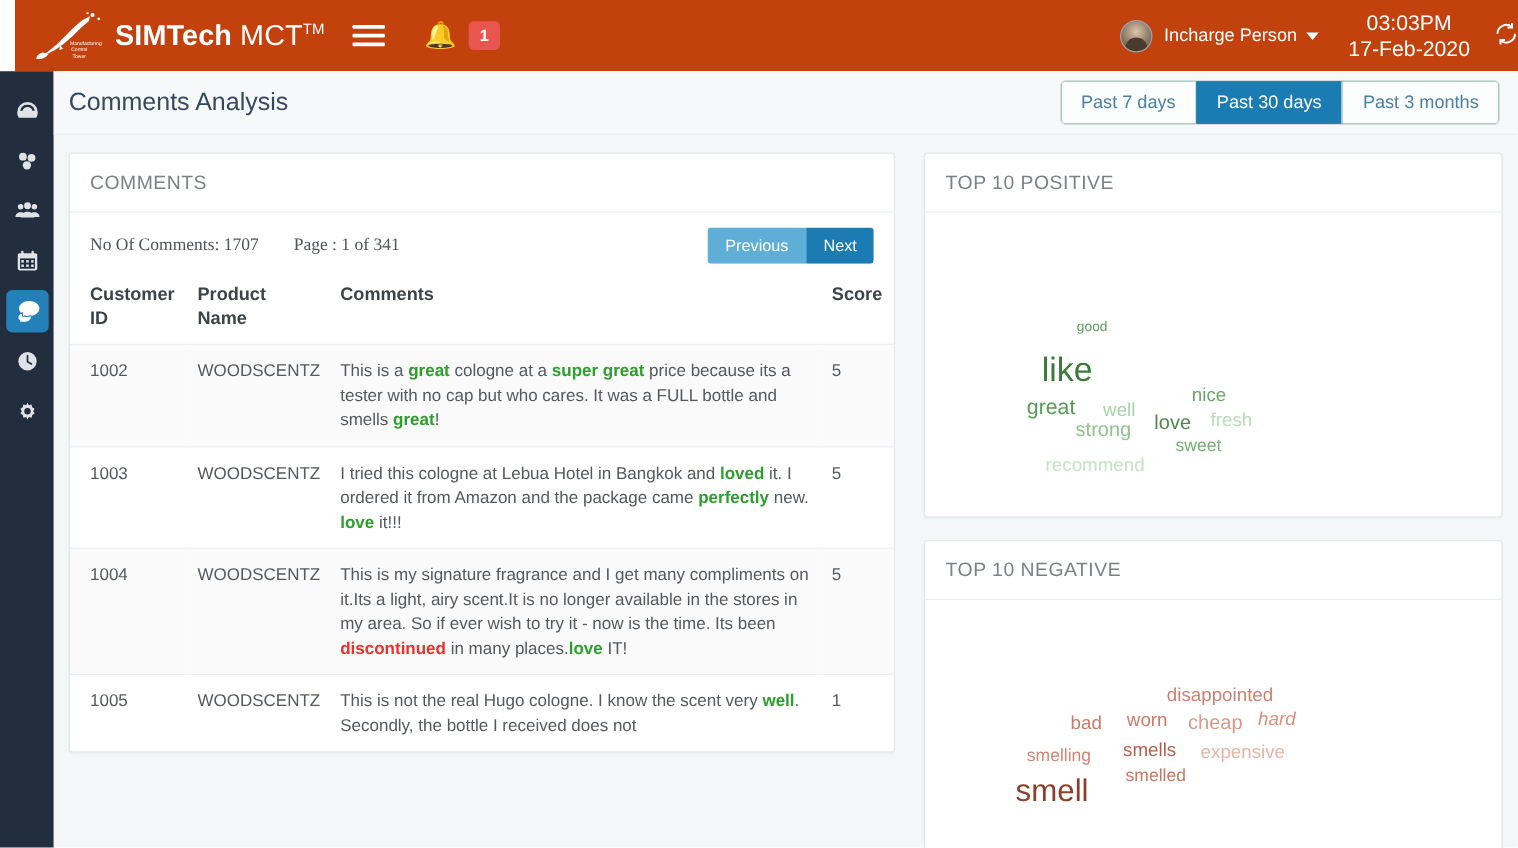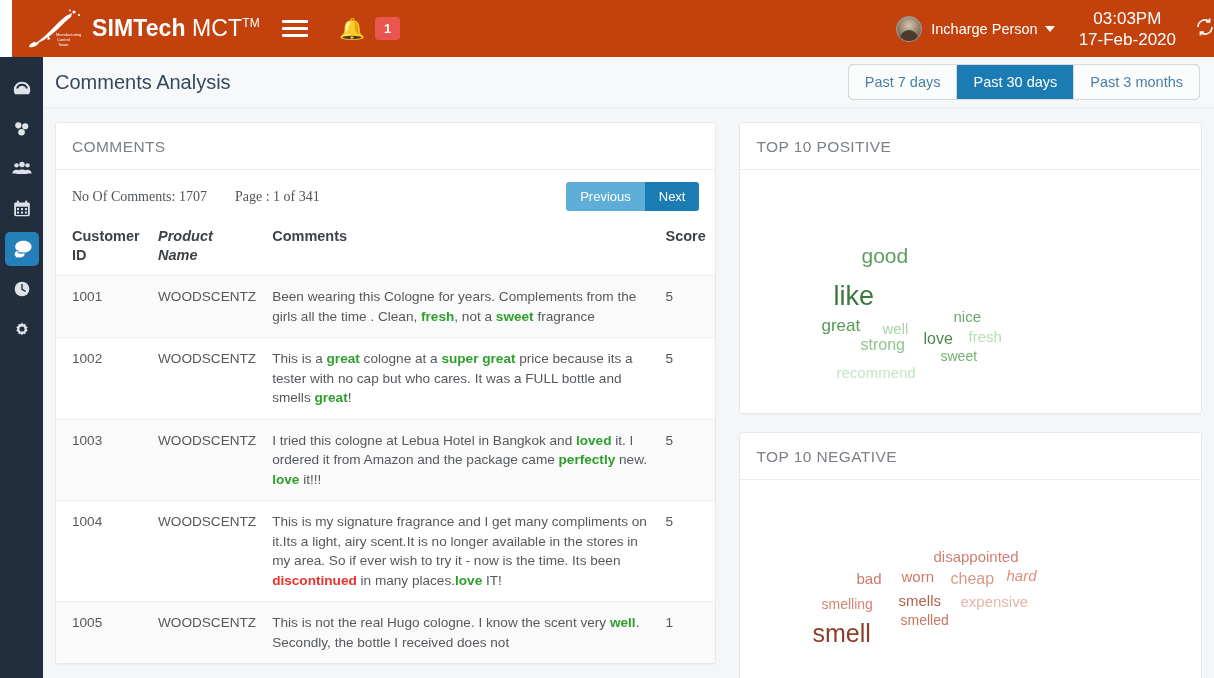--- a/index.html
+++ b/index.html
@@ -151,7 +151,7 @@
     padding: 6px 8px 10px 8px; vertical-align: top; line-height: 19px;
   }
   table.comments th.c-id { width: 94px; padding-left: 16px; }
-  table.comments th.c-prod { width: 110px; font-style: italic; }
+  table.comments th.c-prod { width: 110px; }
   table.comments th.c-com { }
   table.comments th.c-score { width: 60px; padding-left: 10px; }
   table.comments tbody tr { border-top: 1px solid #eceeef; }

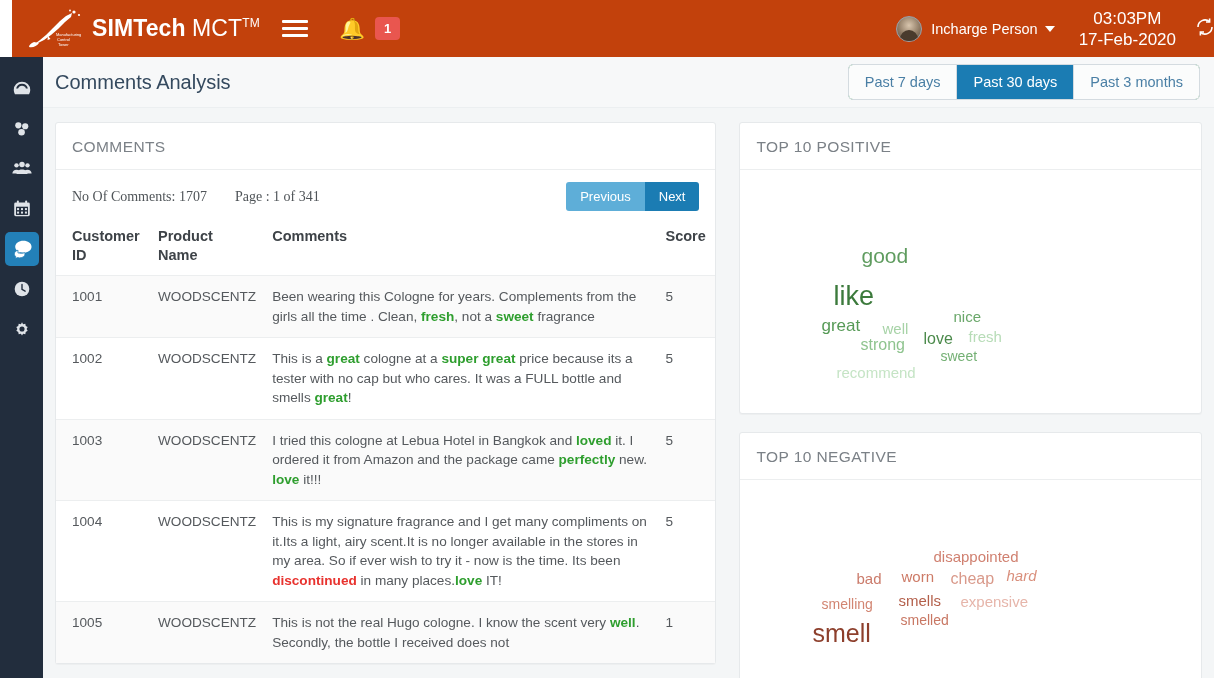--- a/index.html
+++ b/index.html
@@ -381,7 +381,7 @@
       <div class="card">
         <div class="card-head">TOP 10 POSITIVE</div>
         <div class="cloud" id="cloud-pos">
-            <span style="left: 121px; top: 74px; font-size: 21px; color: rgb(95, 156, 95);">good</span>
+            <span style="left: 121px; top: 86px; font-size: 11px; color: rgb(95, 156, 95);">good</span>
             <span style="left: 93px; top: 111px; font-size: 27px; color: rgb(60, 122, 60);">like</span>
             <span style="left: 81px; top: 146px; font-size: 17px; color: rgb(86, 154, 86);">great</span>
             <span style="left: 142px; top: 150px; font-size: 15px; color: rgb(167, 211, 167);">well</span>

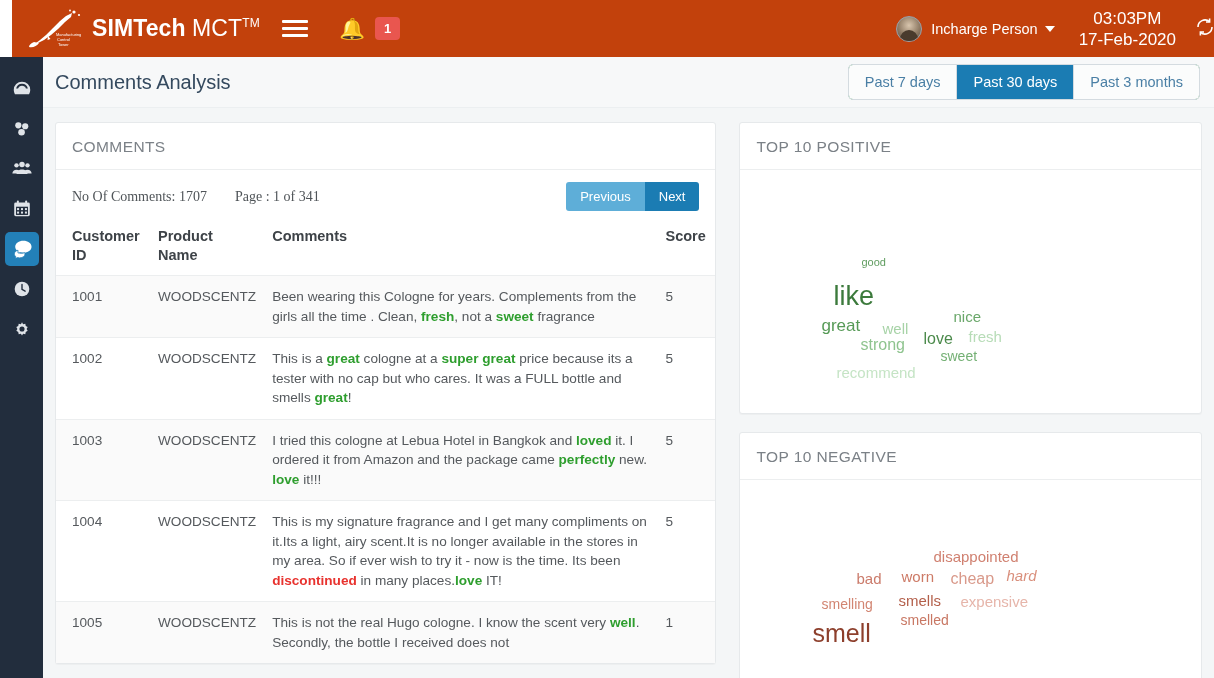--- a/index.html
+++ b/index.html
@@ -342,12 +342,6 @@
           </tr>
         </thead>
         <tbody id="comments-body">
-            <tr>
-              <td class="c-id">1001</td>
-              <td>WOODSCENTZ</td>
-              <td><span>Been wearing this Cologne for years. Complements from the girls all the time . Clean, </span><span class="pos">fresh</span><span>, not a </span><span class="pos">sweet</span><span> fragrance</span></td>
-              <td class="c-score">5</td>
-            </tr>
             <tr>
               <td class="c-id">1002</td>
               <td>WOODSCENTZ</td>

